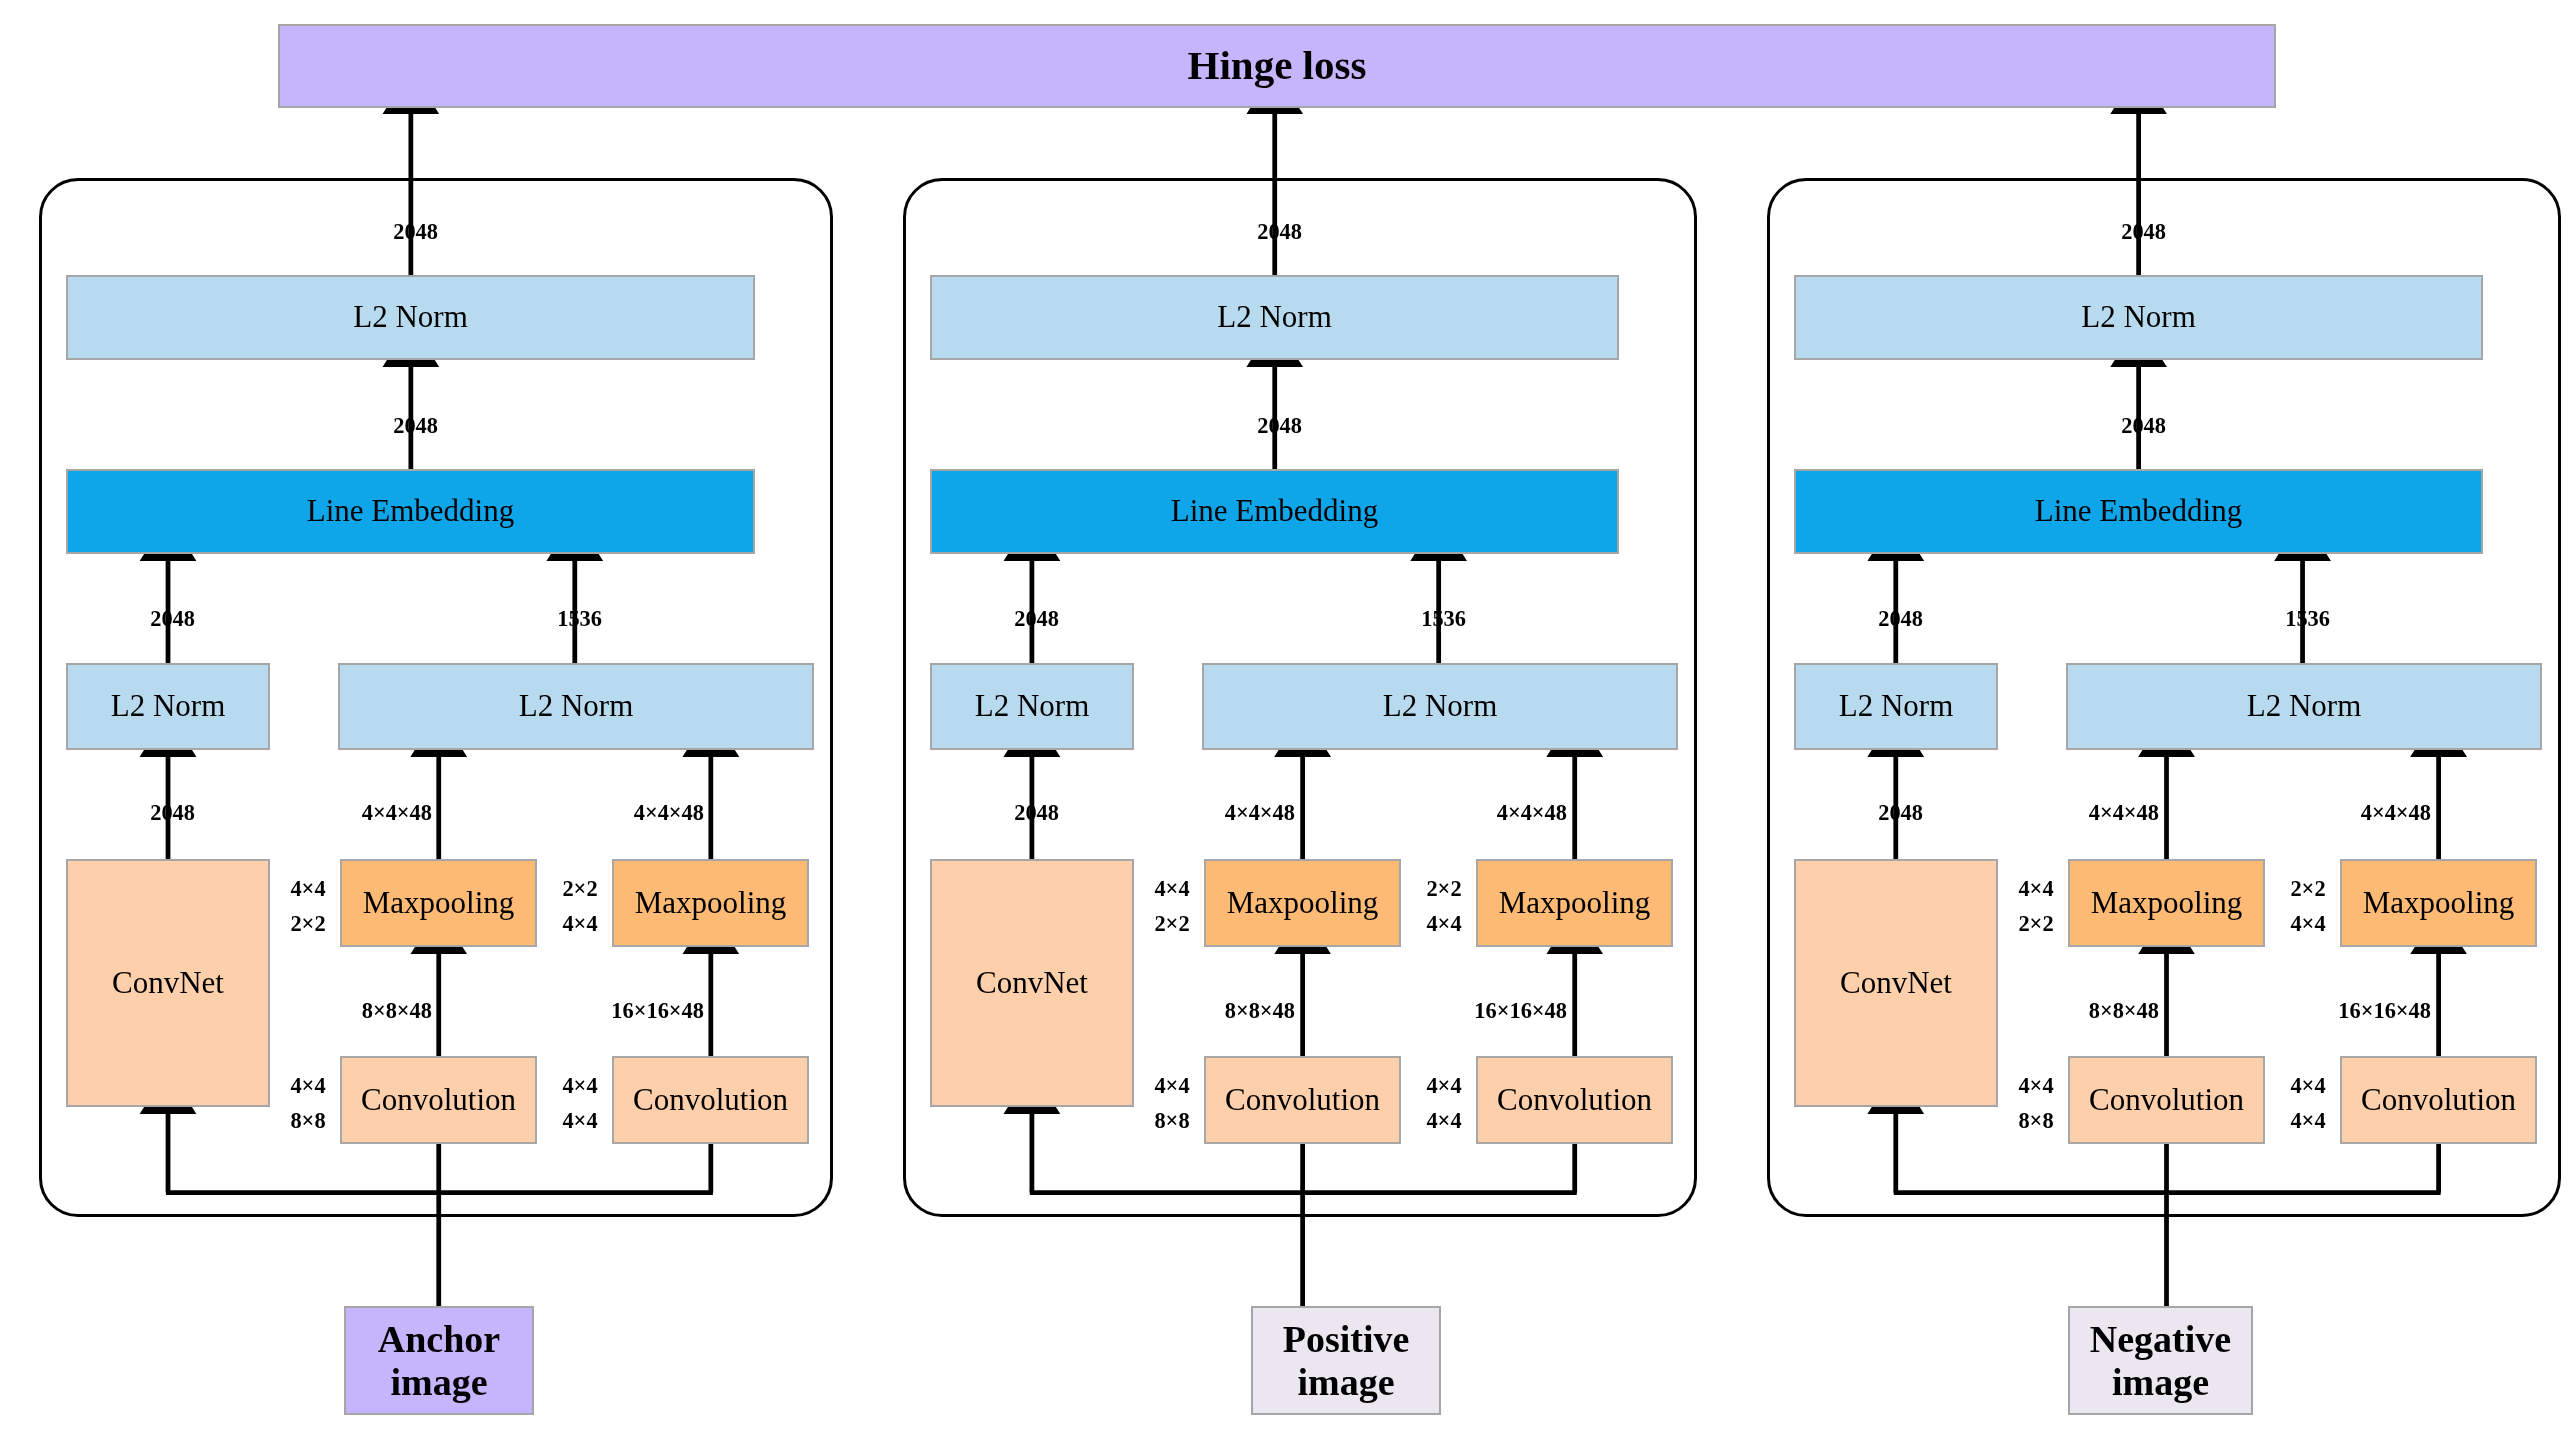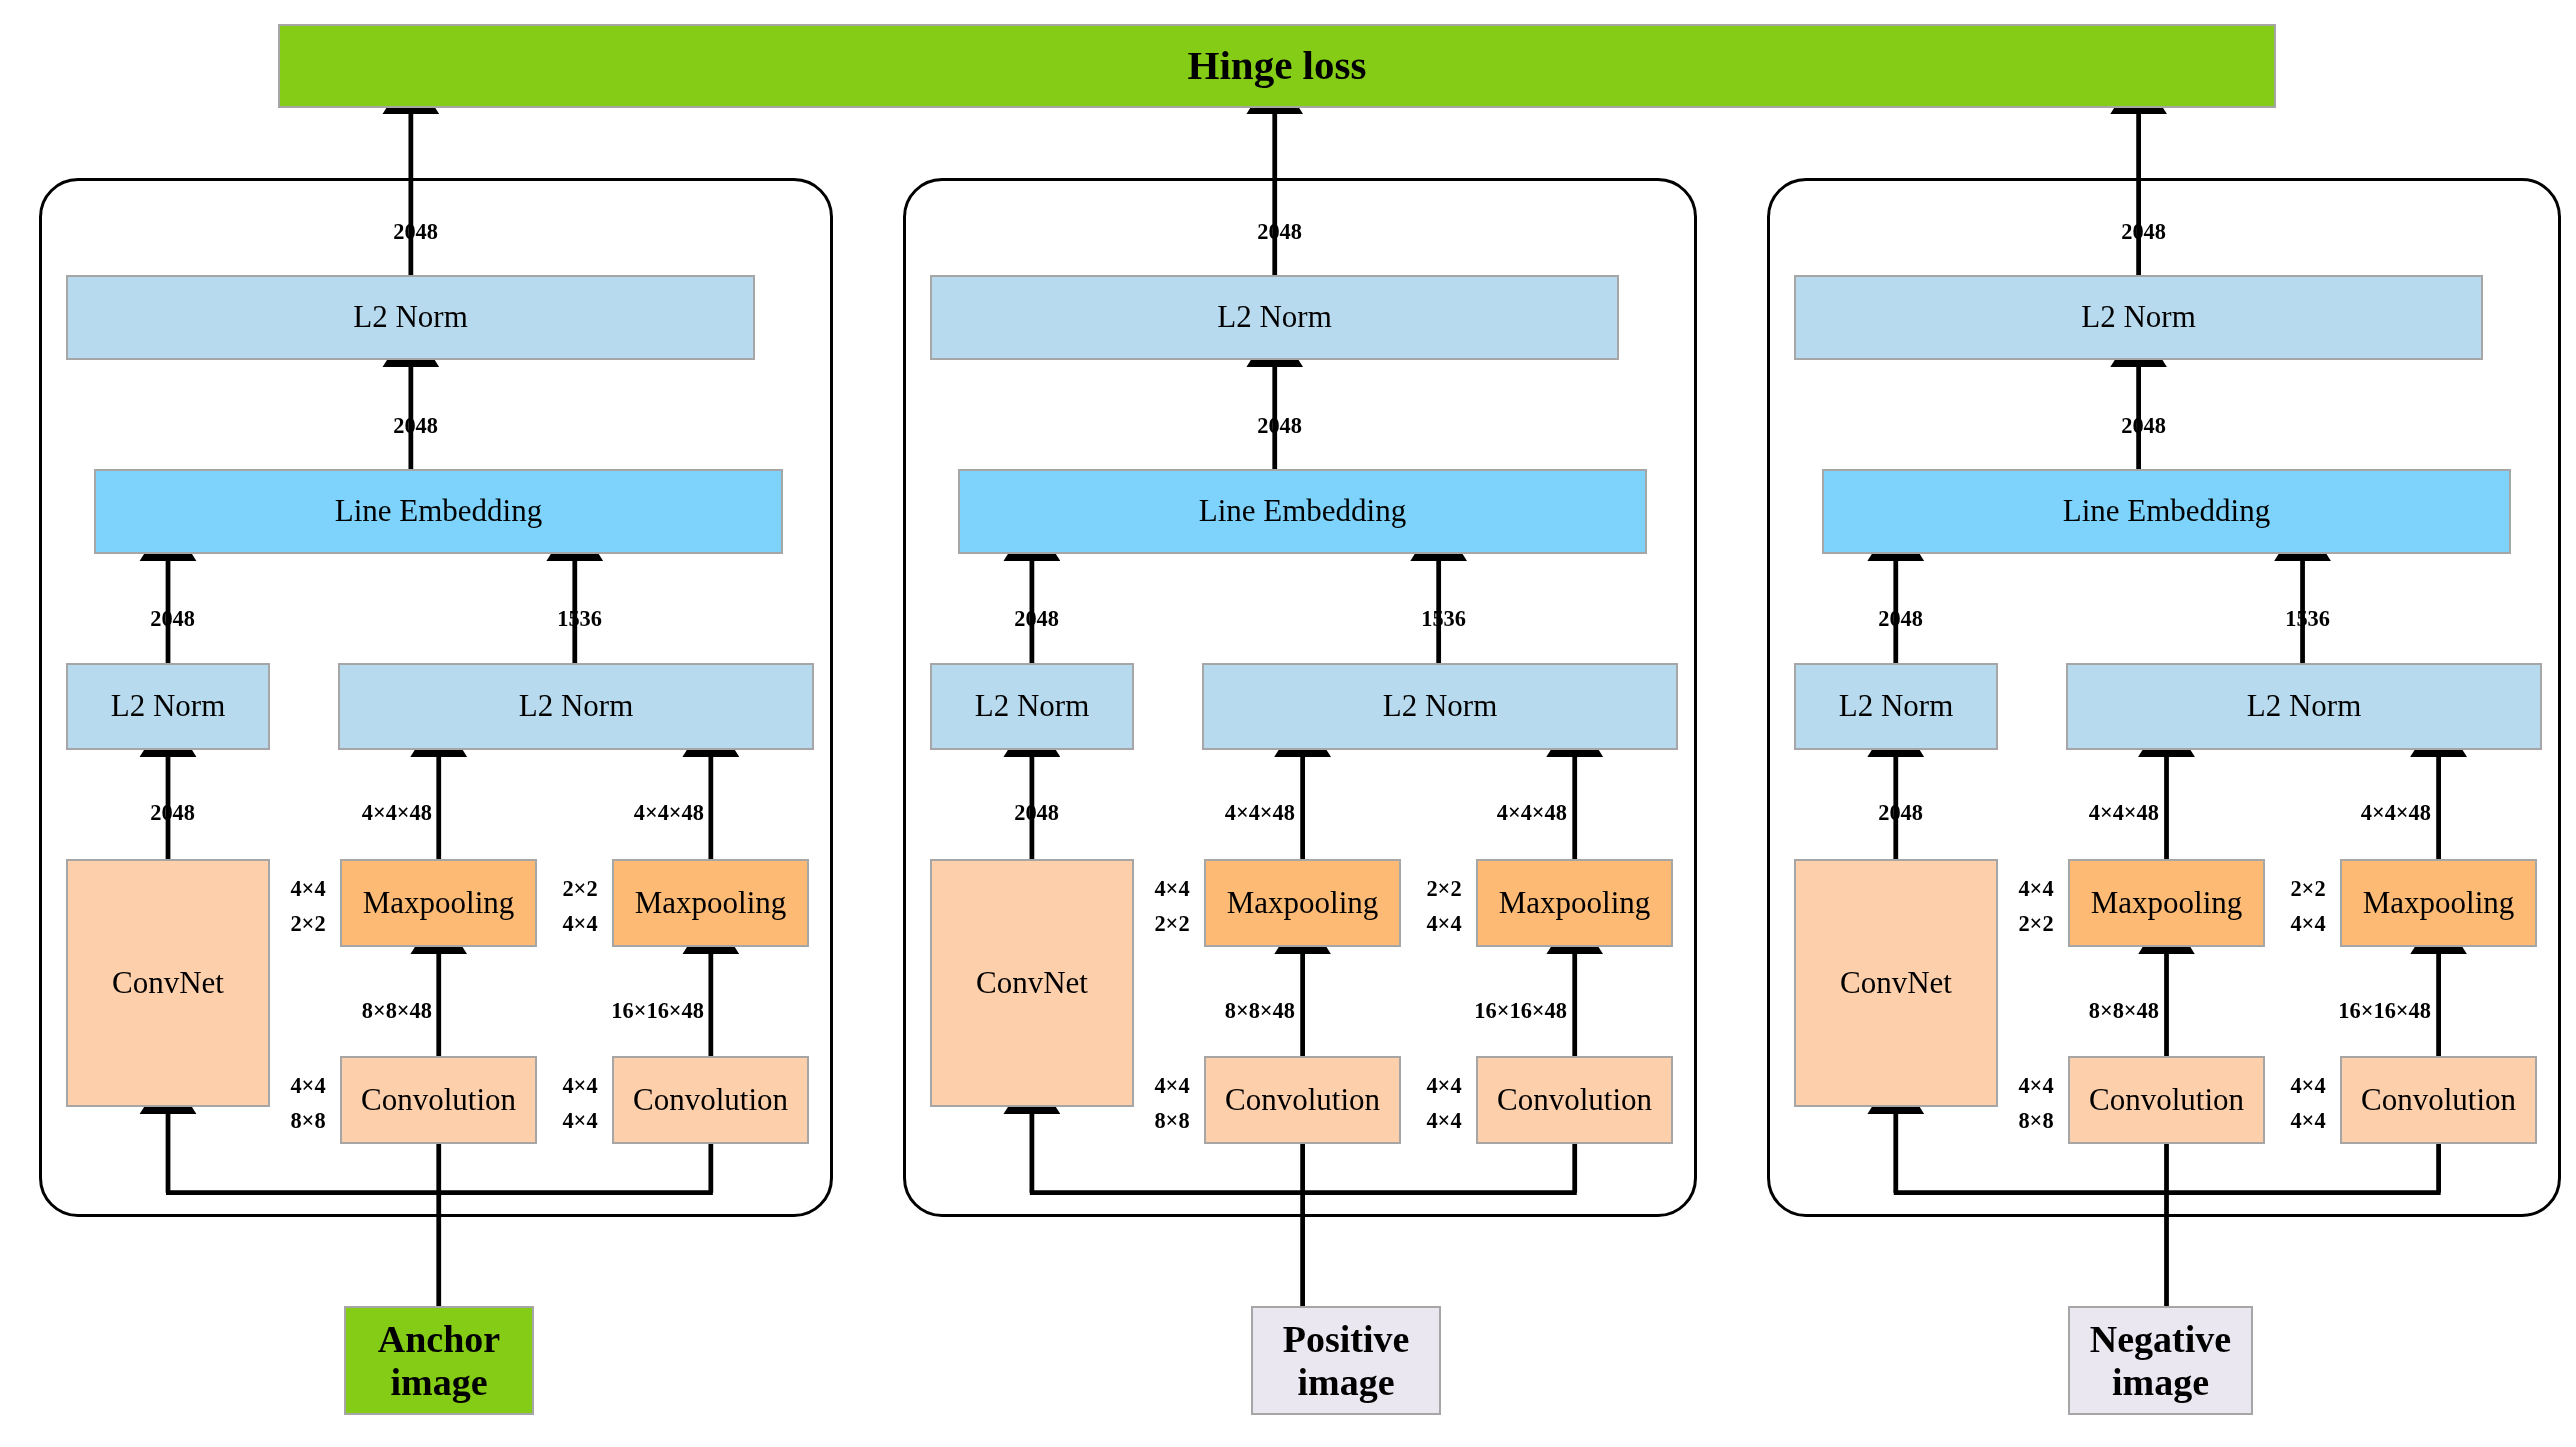--- a/index.html
+++ b/index.html
@@ -40,7 +40,7 @@
   .node-yellow { background: #7dd3fc; margin-left: 28px; }
   .node-green  { background: #fdba74; }
   .node-orange { background: #fecfab; }
-  .node-grey   { background: #84cc16; justify-content: center; }
+  .node-grey   { background: #c4b5fd; justify-content: center; }
   .node-lav    { background: #ebe7f0; }
 
   .label-regular {

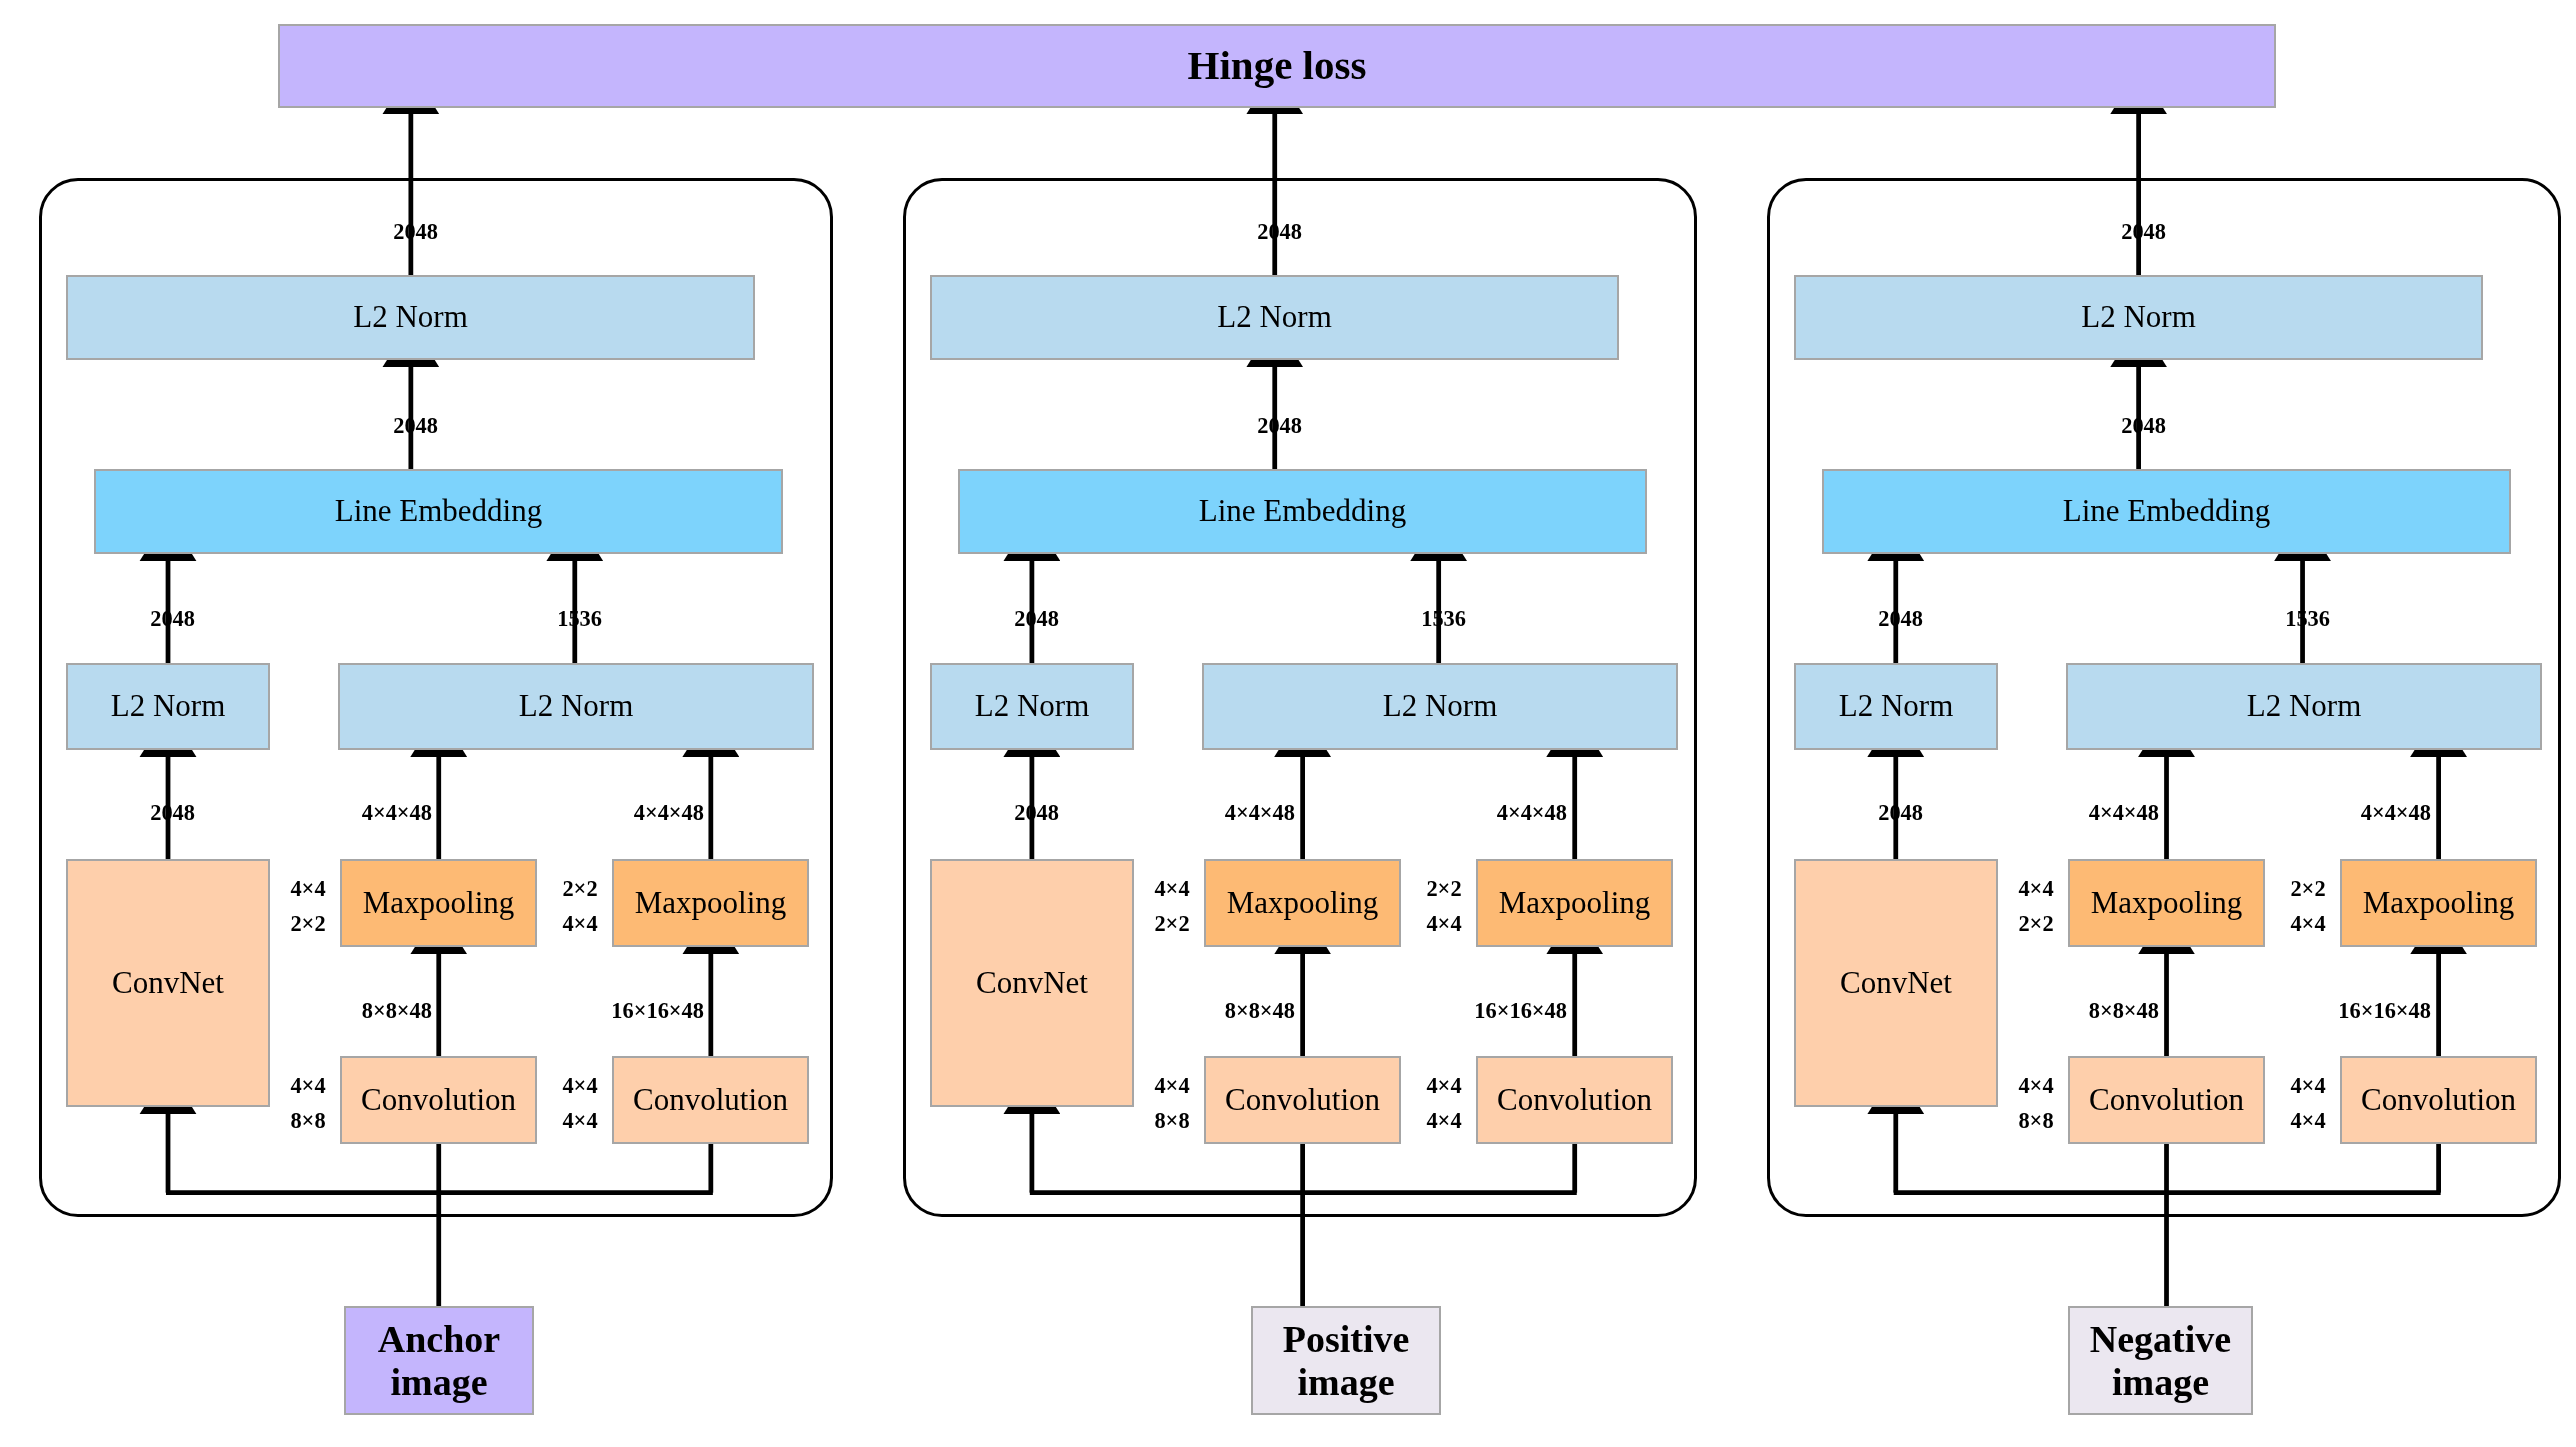--- a/index.html
+++ b/index.html
@@ -37,7 +37,7 @@
     color: #000000;
   }
   .node-blue   { background: #b8daef; }
-  .node-yellow { background: #7dd3fc; margin-left: 28px; }
+  .node-yellow { background: #0ea5e9; }
   .node-green  { background: #fdba74; }
   .node-orange { background: #fecfab; }
   .node-grey   { background: #c4b5fd; justify-content: center; }

